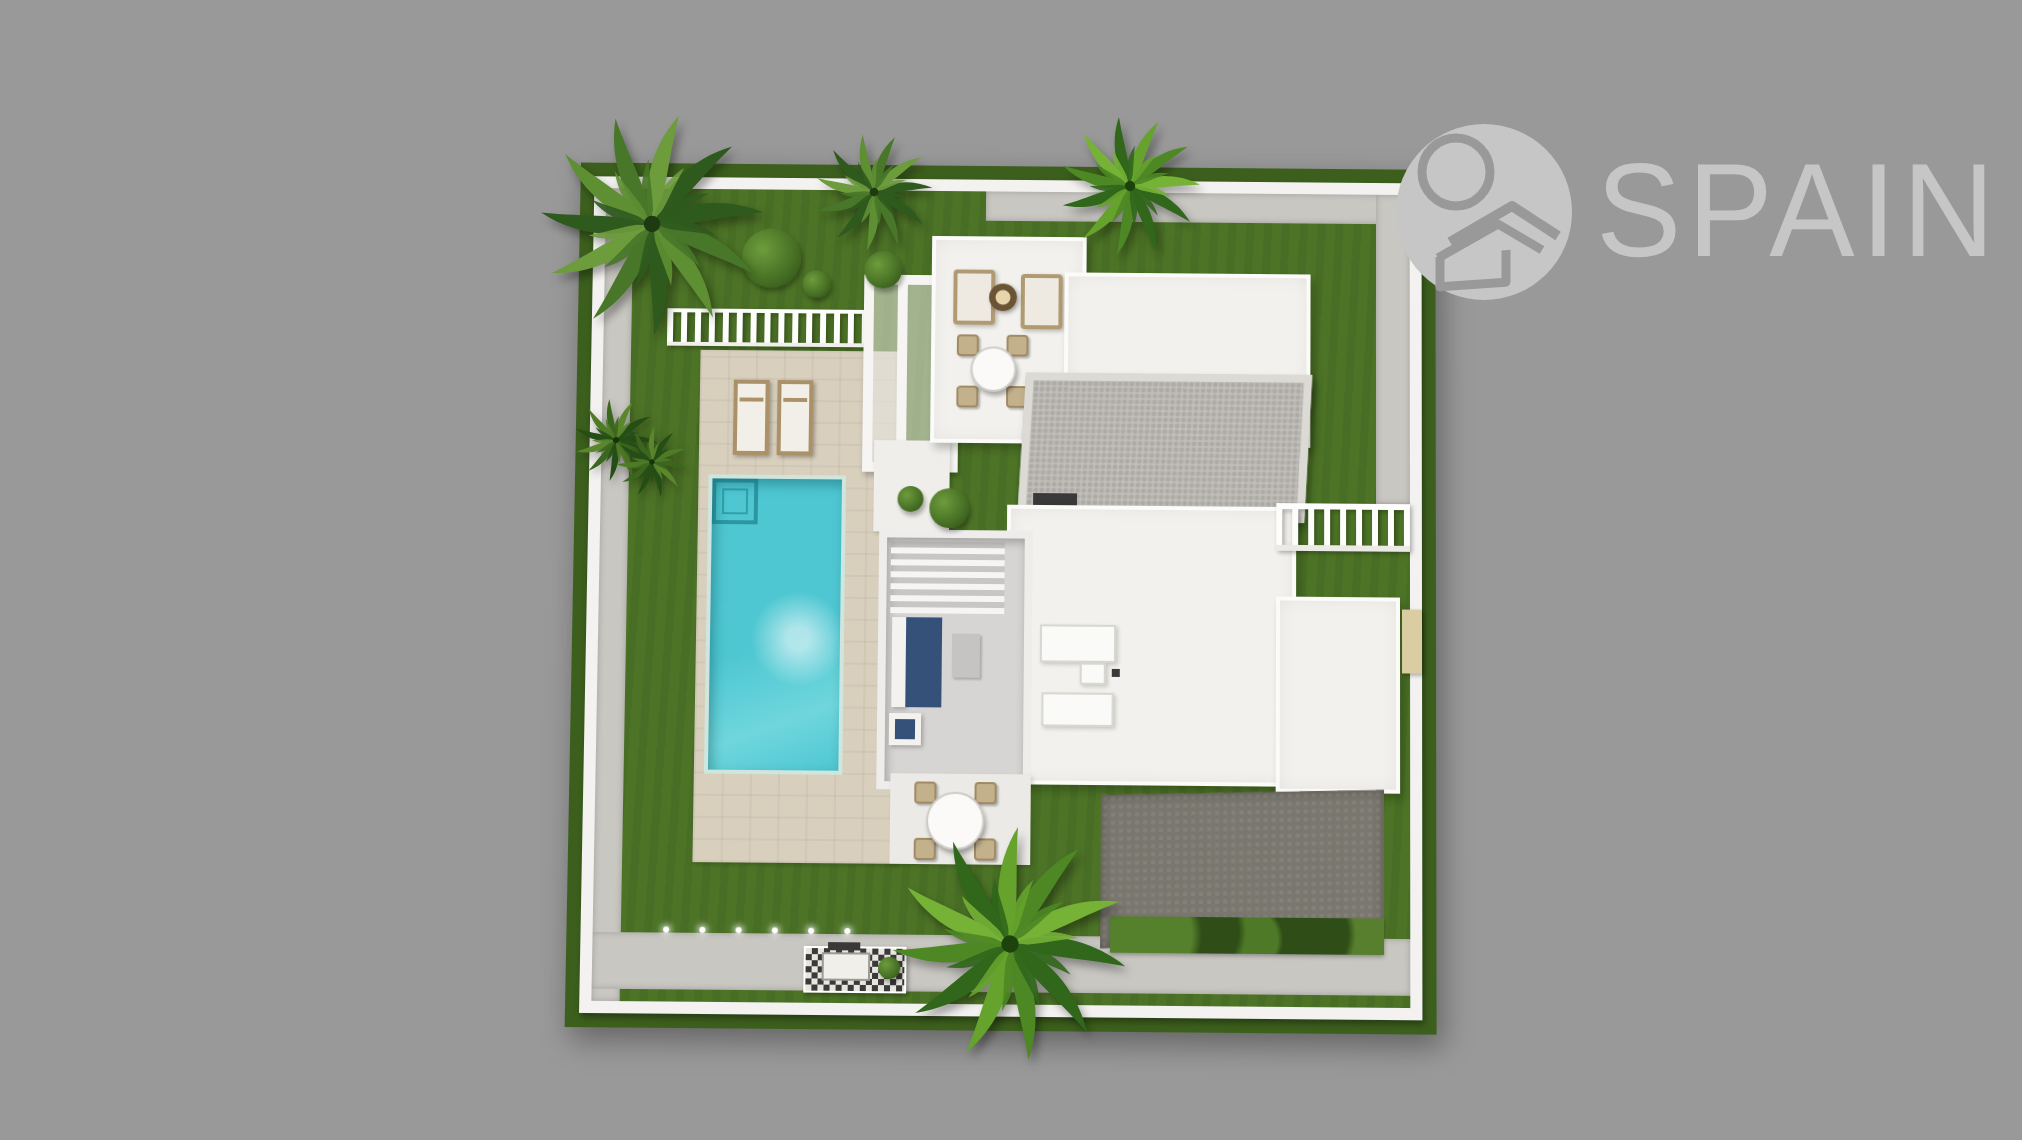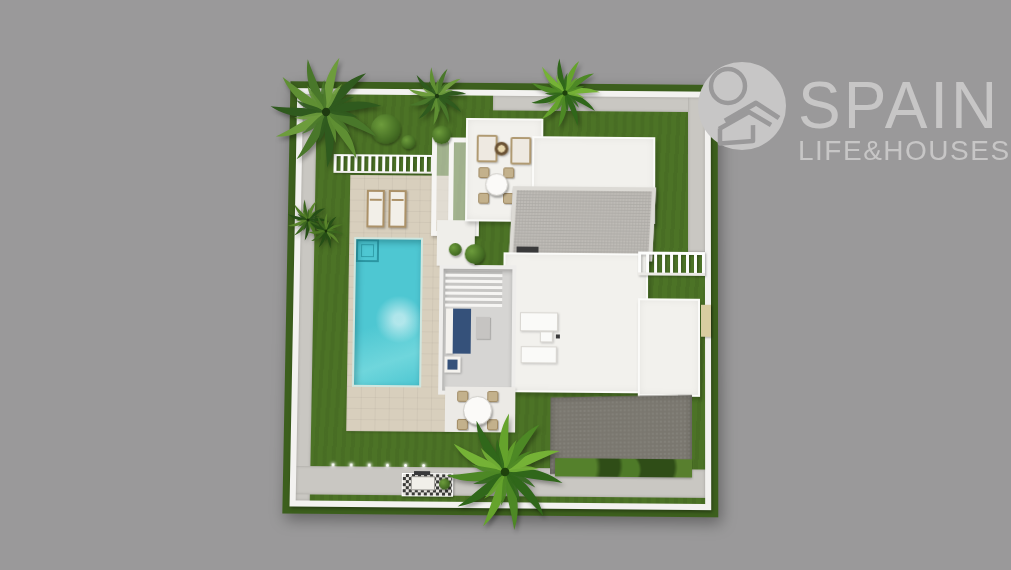--- a/index.html
+++ b/index.html
@@ -306,7 +306,6 @@
 
 <div class="abs" id="brand">
   <div class="brand-name">SPAIN</div>
-  <div class="brand-tagline">LIFE&amp;HOUSES</div>
 </div>
 
 </body></html>

